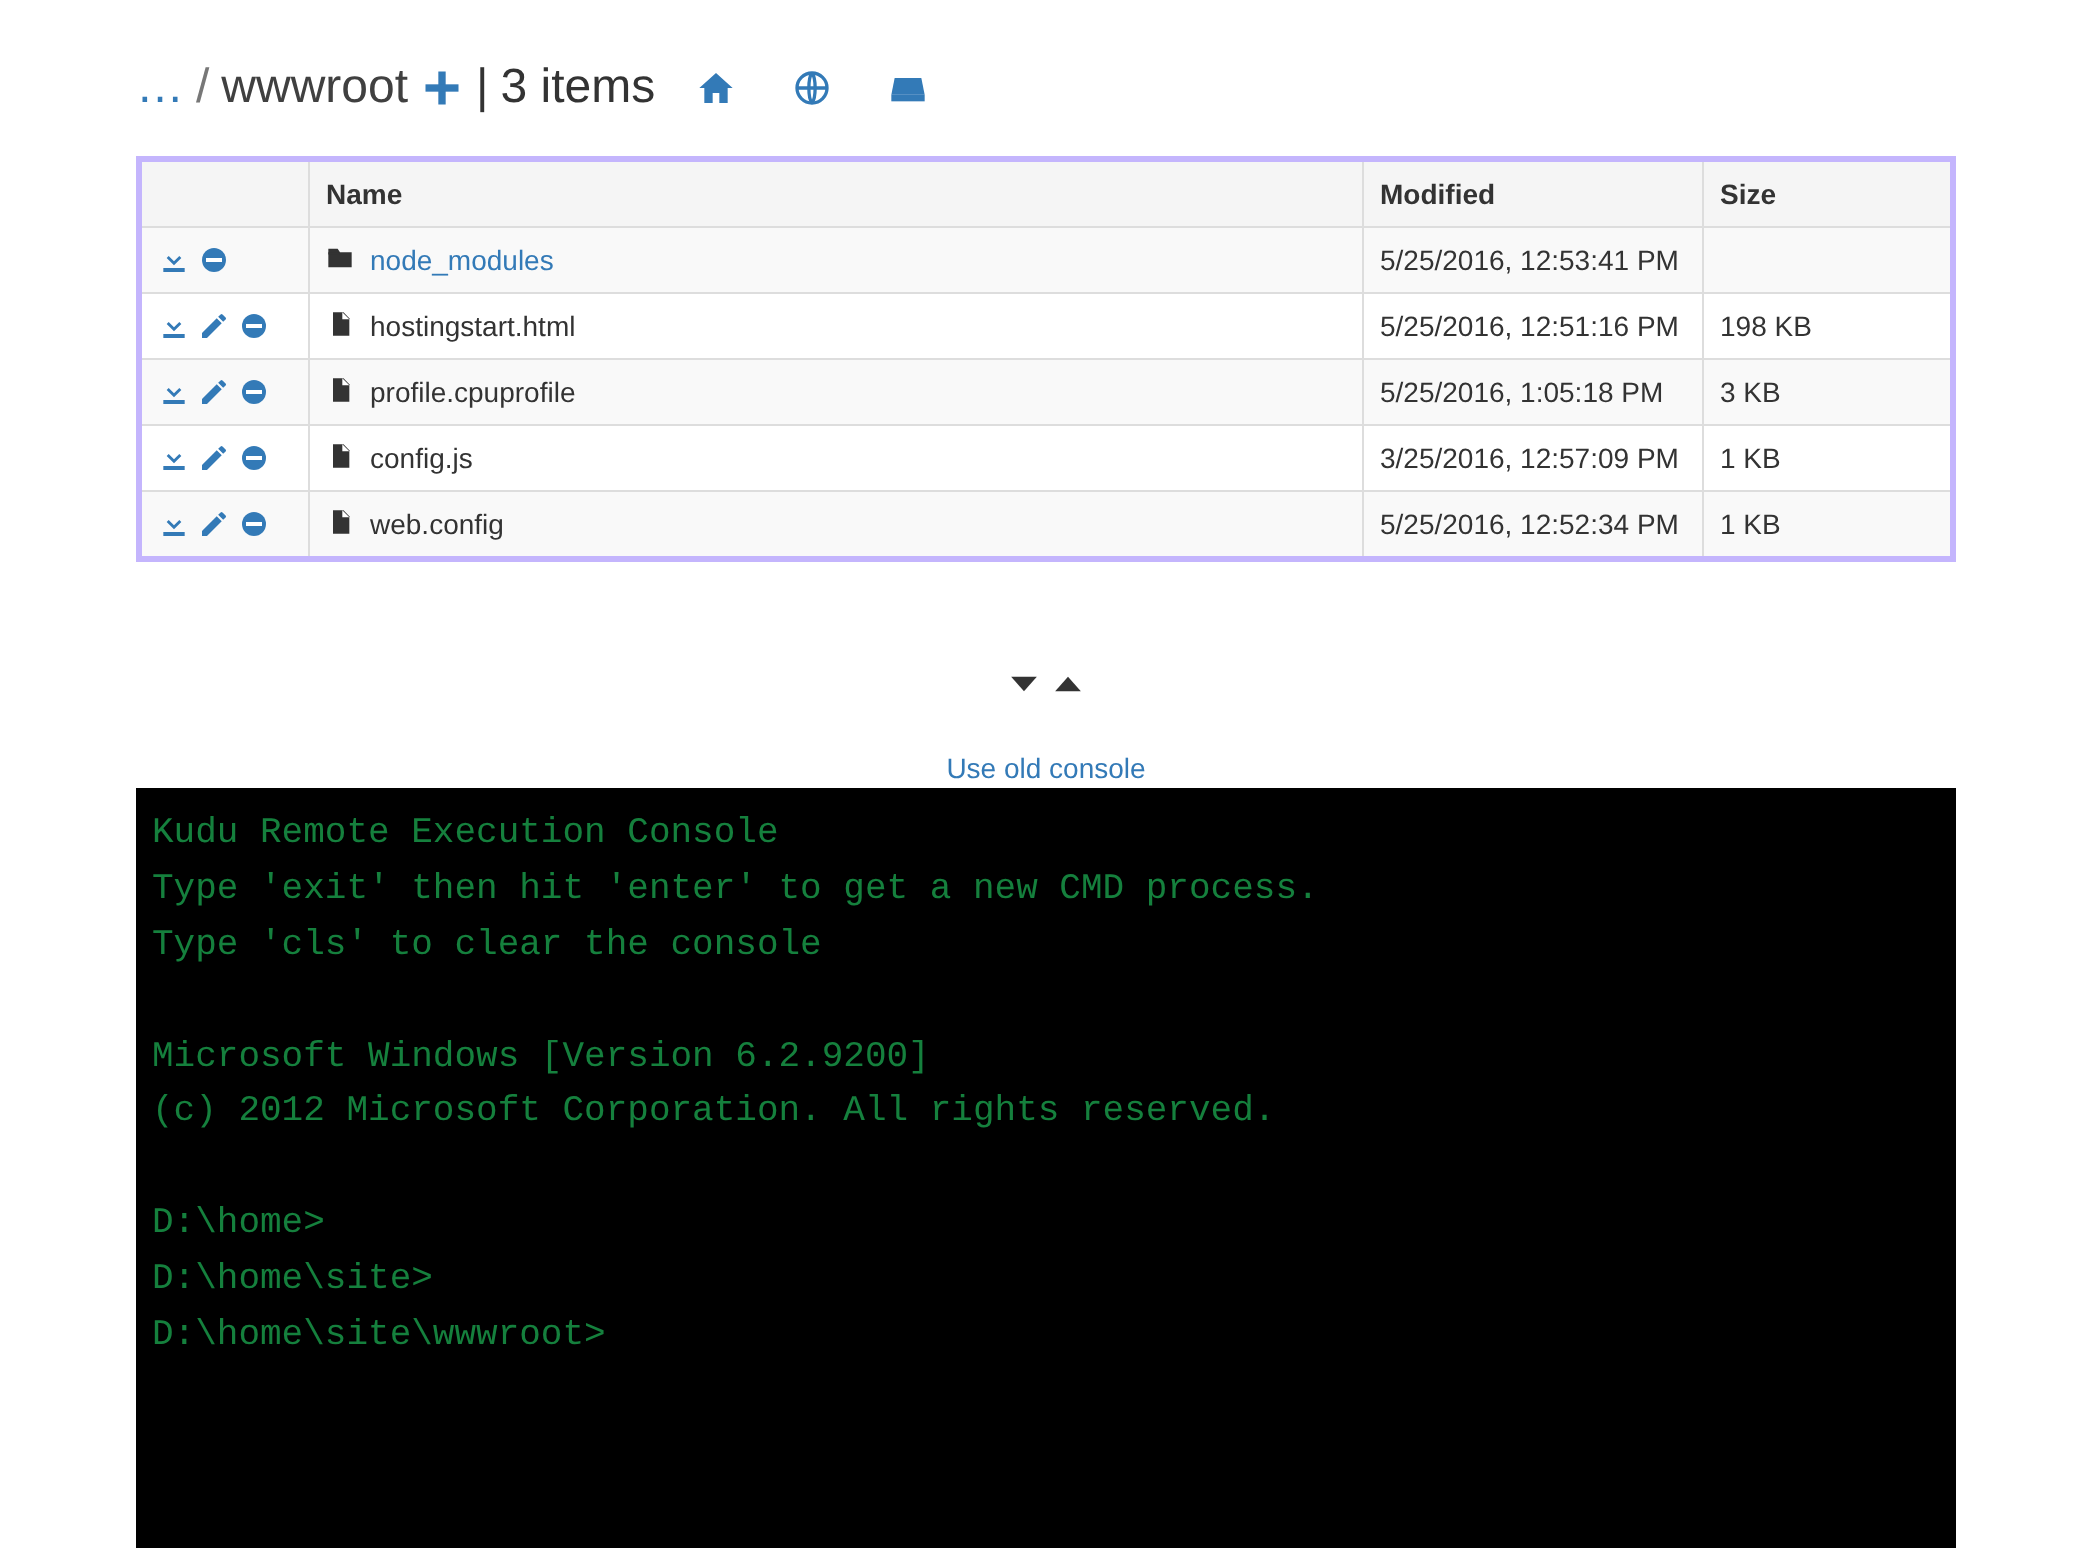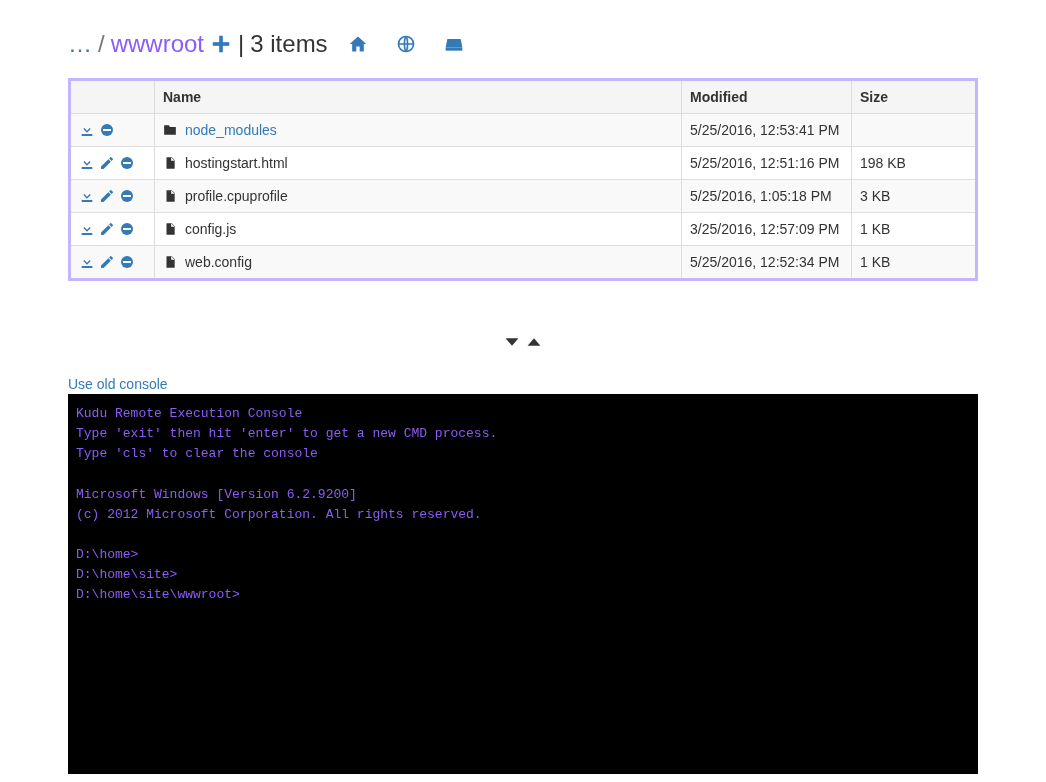--- a/index.html
+++ b/index.html
@@ -35,7 +35,7 @@
       color: #777;
     }
     .breadcrumb-bar .current {
-      color: #8b5cf6;
+      color: #404040;
     }
     .add-icon {
       color: #337ab7;

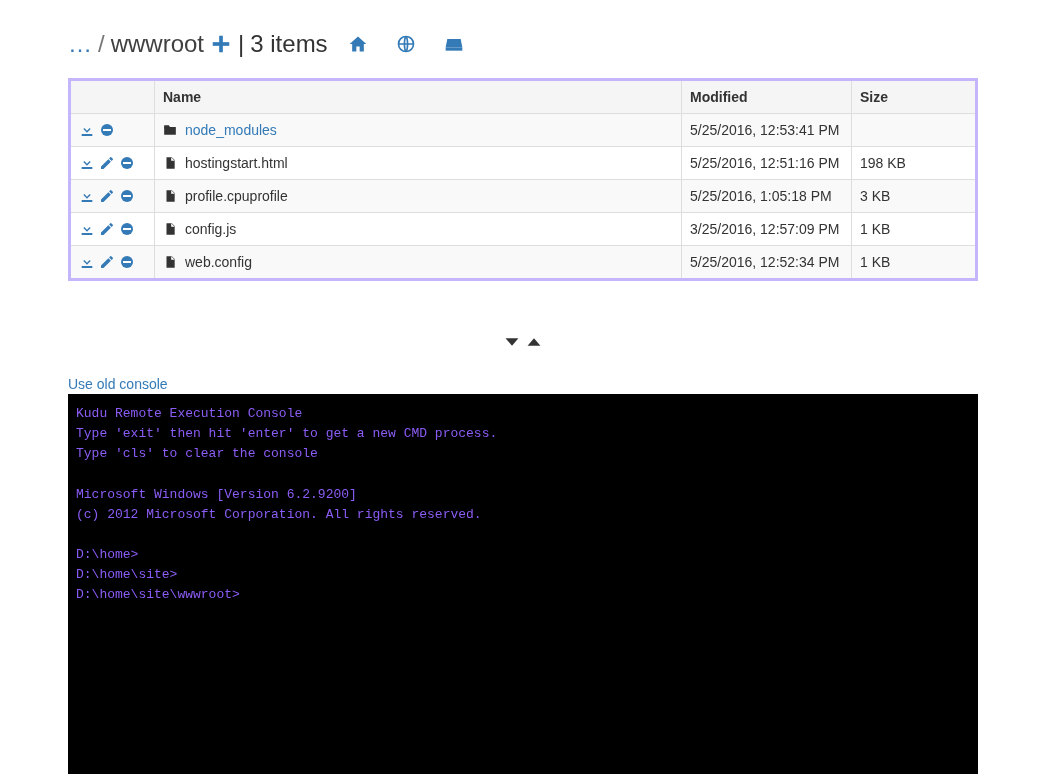--- a/index.html
+++ b/index.html
@@ -102,7 +102,7 @@
     }
     .name-cell {
       display: flex;
-      align-items: center;
+      align-items: flex-start;
       gap: 8px;
     }
     .name-cell .ficon {

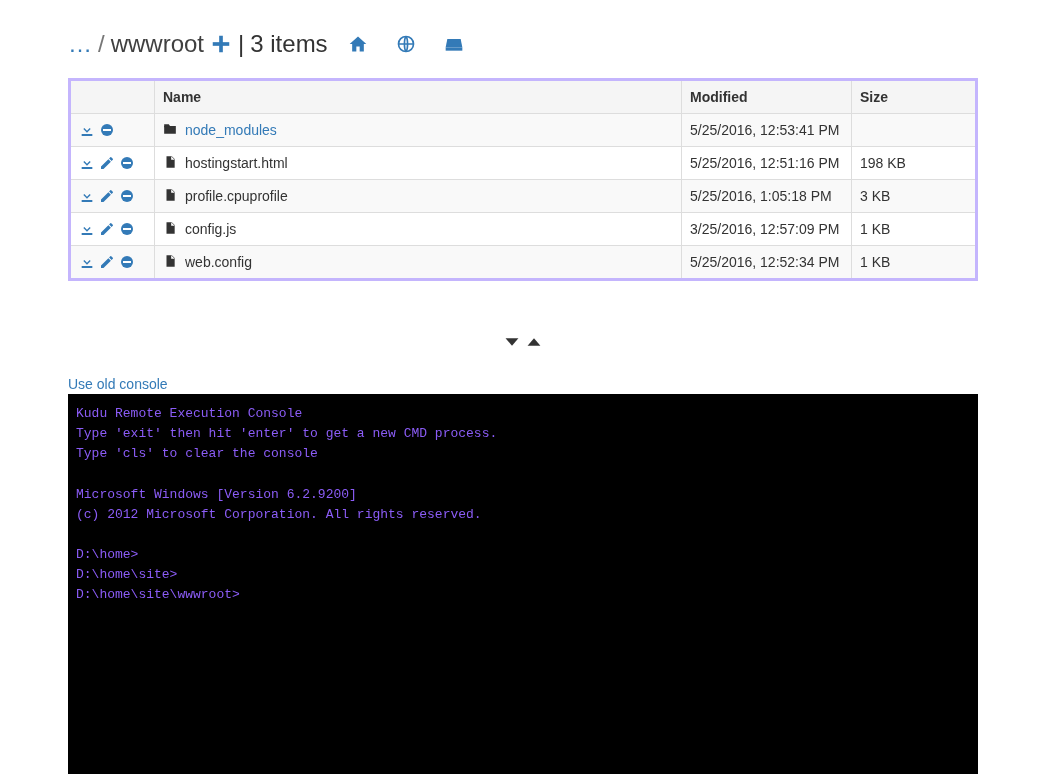--- a/index.html
+++ b/index.html
@@ -131,7 +131,7 @@
       cursor: pointer;
     }
     .old-console-link {
-      text-align: left;
+      text-align: center;
       margin-bottom: 2px;
     }
     .old-console-link a {

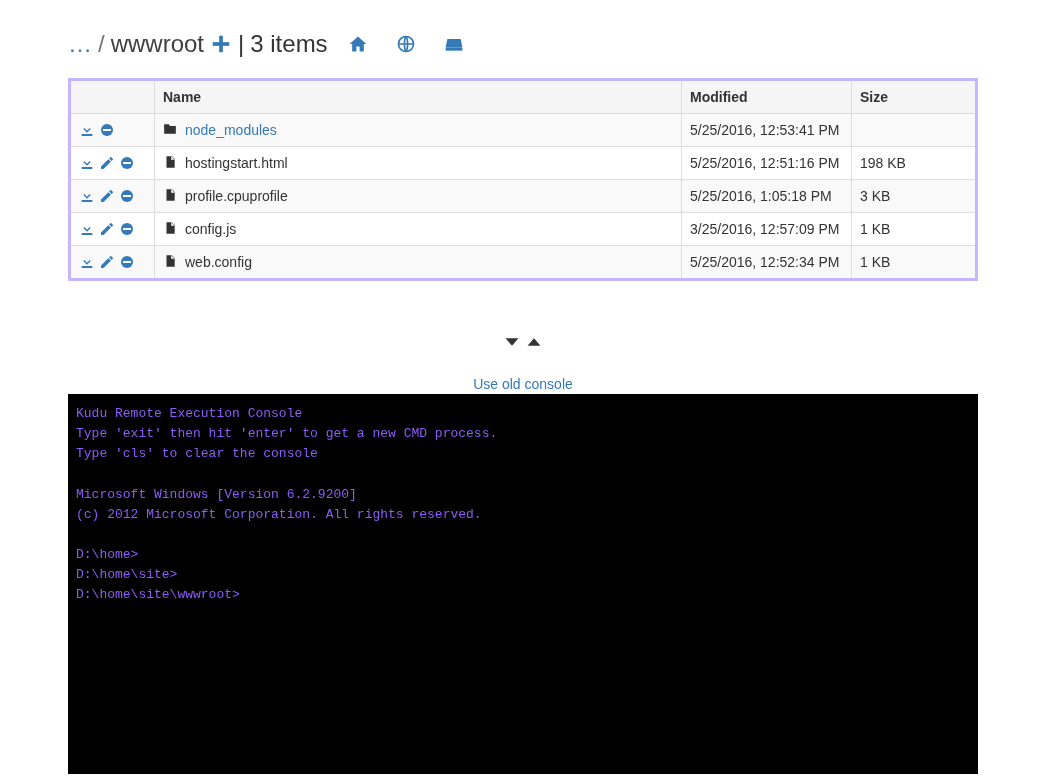--- a/index.html
+++ b/index.html
@@ -142,9 +142,9 @@
     }
     .console {
       background: #000;
-      color: #8b5cf6;
+      color: #15803d;
       font-family: Consolas, "Courier New", monospace;
-      font-size: 13px;
+      font-size: 18px;
       padding: 10px 8px;
       line-height: 1.55;
       white-space: pre;

